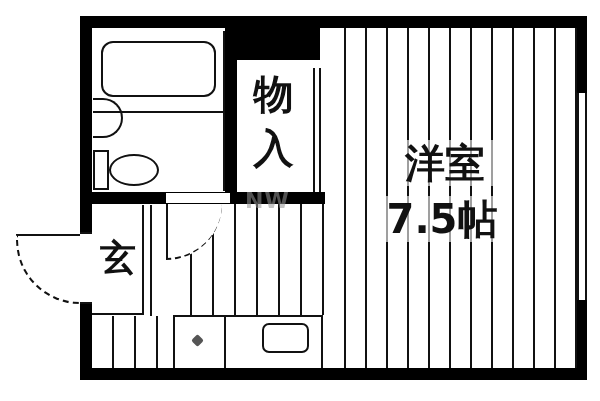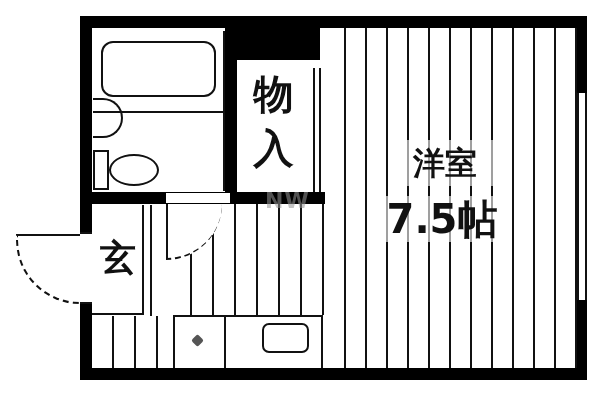--- a/index.html
+++ b/index.html
@@ -37,7 +37,7 @@
 <div class="abs wall" style="left:577px;top:28px;width:10px;height:65px;"></div>
 <div class="abs" style="left:577px;top:93px;width:10px;height:207px;border-left:2px solid #111;border-right:2px solid #111;background:#fff;"></div>
 
-<div class="abs label" style="left:390px;top:140px;width:110px;font-size:32px;line-height:46px;background:rgba(255,255,255,0.6);">洋室</div>
+<div class="abs label" style="left:390px;top:140px;width:110px;font-size:40px;line-height:46px;background:rgba(255,255,255,0.6);">洋室</div>
 <div class="abs label" style="left:372px;top:196px;width:140px;font-size:40px;line-height:46px;background:rgba(255,255,255,0.6);">7.5帖</div>
 
 <div class="abs" style="left:170px;top:203px;width:155px;height:112px;background:repeating-linear-gradient(90deg,#fff 0px,#fff 20px,#111 20px,#111 22px);"></div>

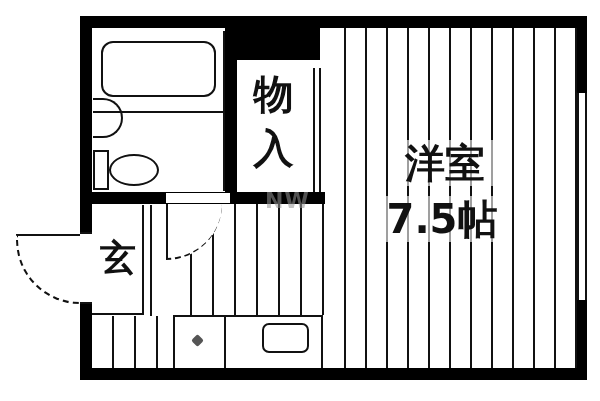--- a/index.html
+++ b/index.html
@@ -9,7 +9,7 @@
   .white { background:#fff; }
   .line { background:#111; }
   .label { font-weight:bold; color:#111; text-align:center; }
-  .watermark { color:rgba(150,150,150,0.55); font-weight:bold; font-size:22px; letter-spacing:1px;margin-left:20px; }
+  .watermark { color:rgba(150,150,150,0.55); font-weight:bold; font-size:22px; letter-spacing:1px; }
 </style>
 </head>
 <body>

